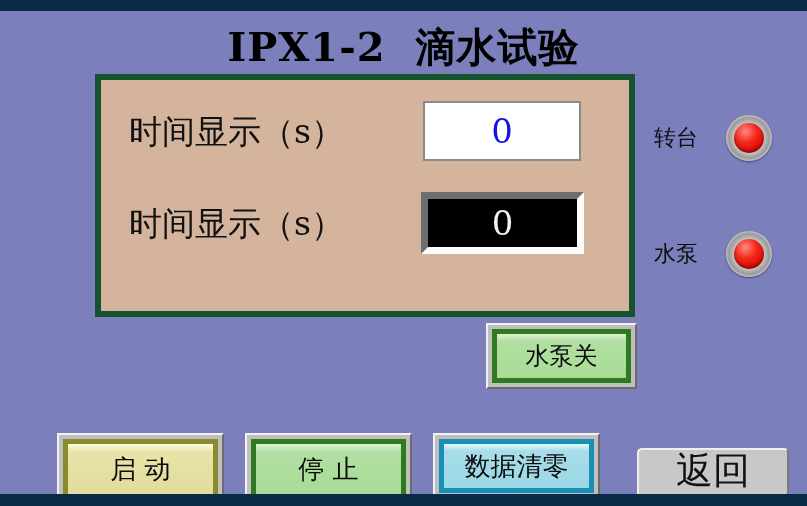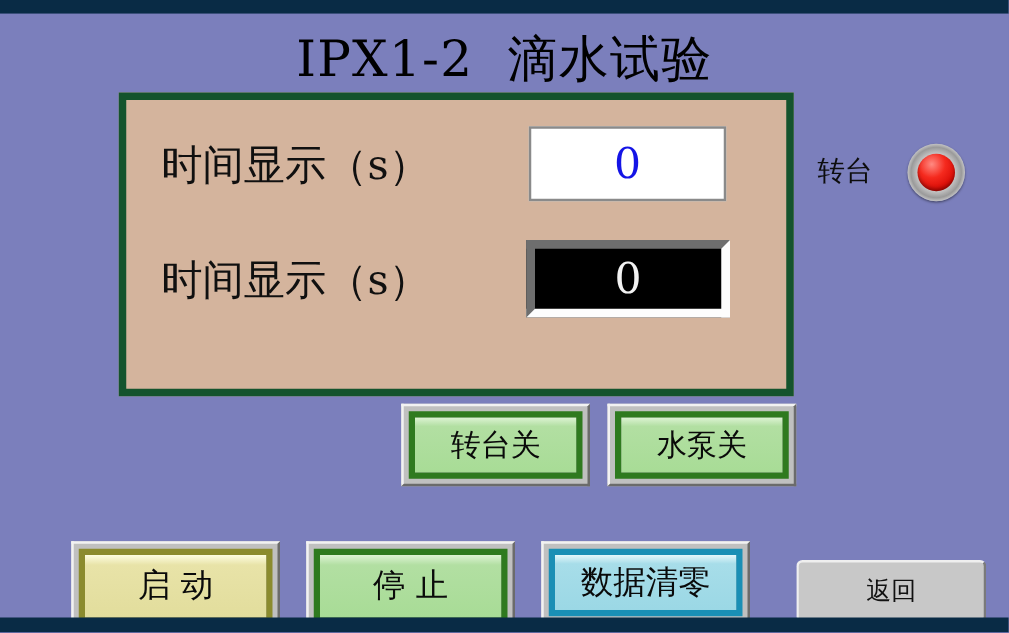--- a/index.html
+++ b/index.html
@@ -45,7 +45,7 @@
     text-align: center;
     font-family: "DejaVu Serif", serif;
     font-size: 40px;
-    font-weight: normal;
+    font-weight: bold;
     color: #000000;
     letter-spacing: 1px;
     white-space: pre;

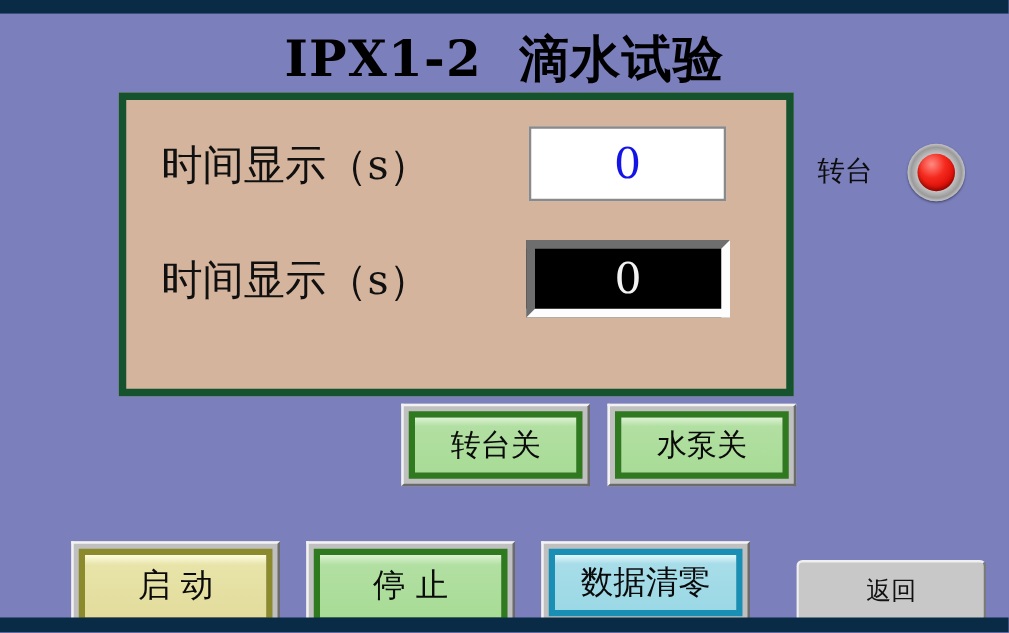--- a/index.html
+++ b/index.html
@@ -270,6 +270,12 @@
     </span>
   </div>
 
+  <div class="indicator i2">
+    <span class="indicator-label">水泵</span>
+    <span class="led">
+      <span class="bulb"></span>
+    </span>
+  </div>
 
   <div class="btn turntable-off">
     <div class="face face-green">

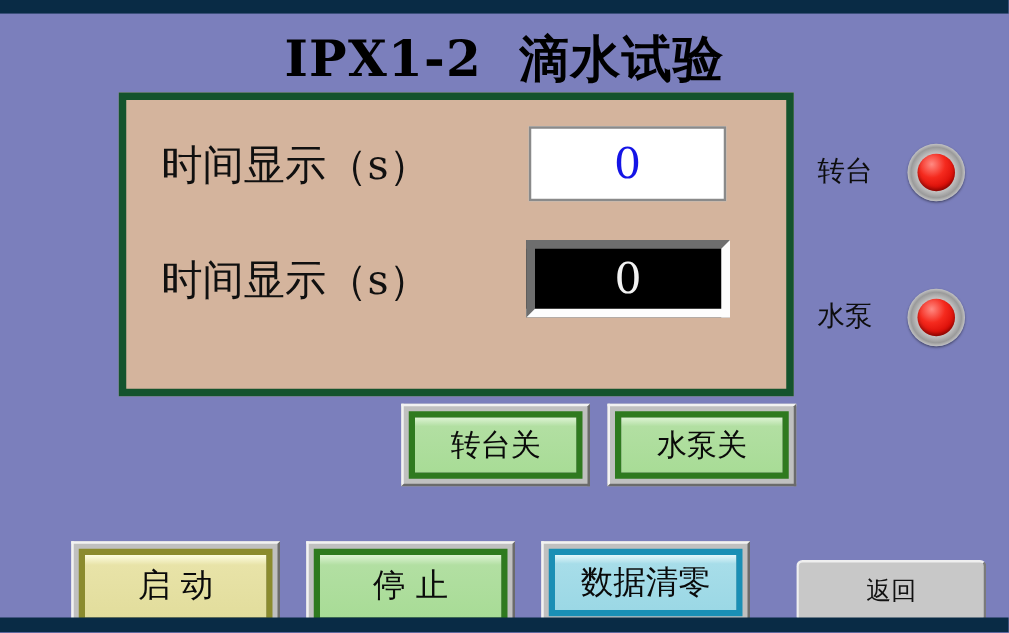--- a/index.html
+++ b/index.html
@@ -277,11 +277,6 @@
     </span>
   </div>
 
-  <div class="btn turntable-off">
-    <div class="face face-green">
-      <span class="cap">转台关</span>
-    </div>
-  </div>
 
   <div class="btn pump-off">
     <div class="face face-green">

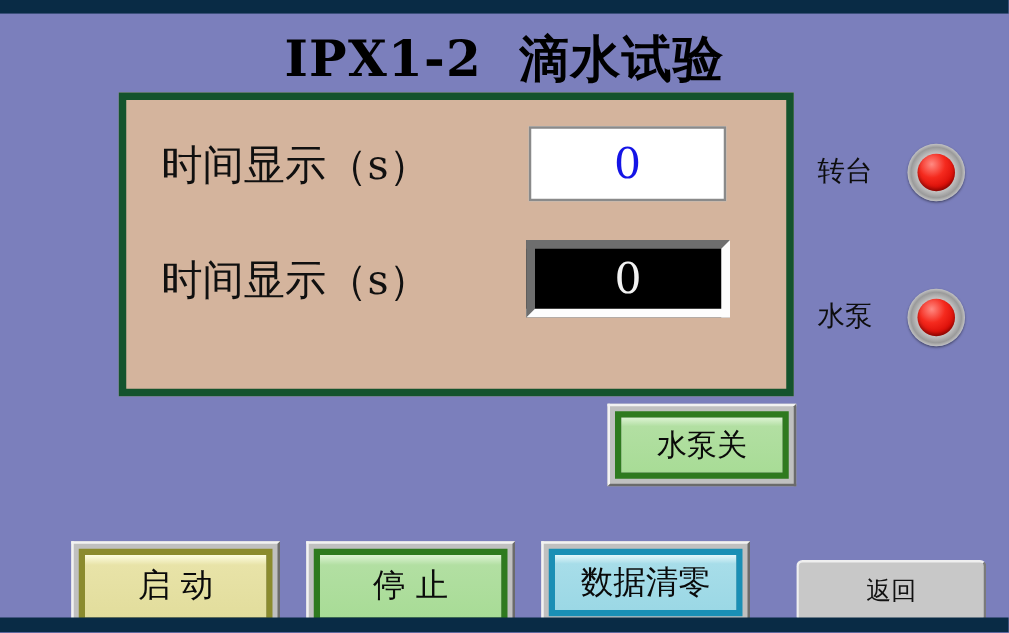--- a/index.html
+++ b/index.html
@@ -229,8 +229,8 @@
     justify-content: center;
   }
   .btn-return .cap {
-    font-family: Liberation Serif, serif;
-    font-size: 20px;
+    font-family: Liberation Mono, monospace;
+    font-size: 37px;
     color: #111111;
     white-space: pre;
     line-height: 1;

